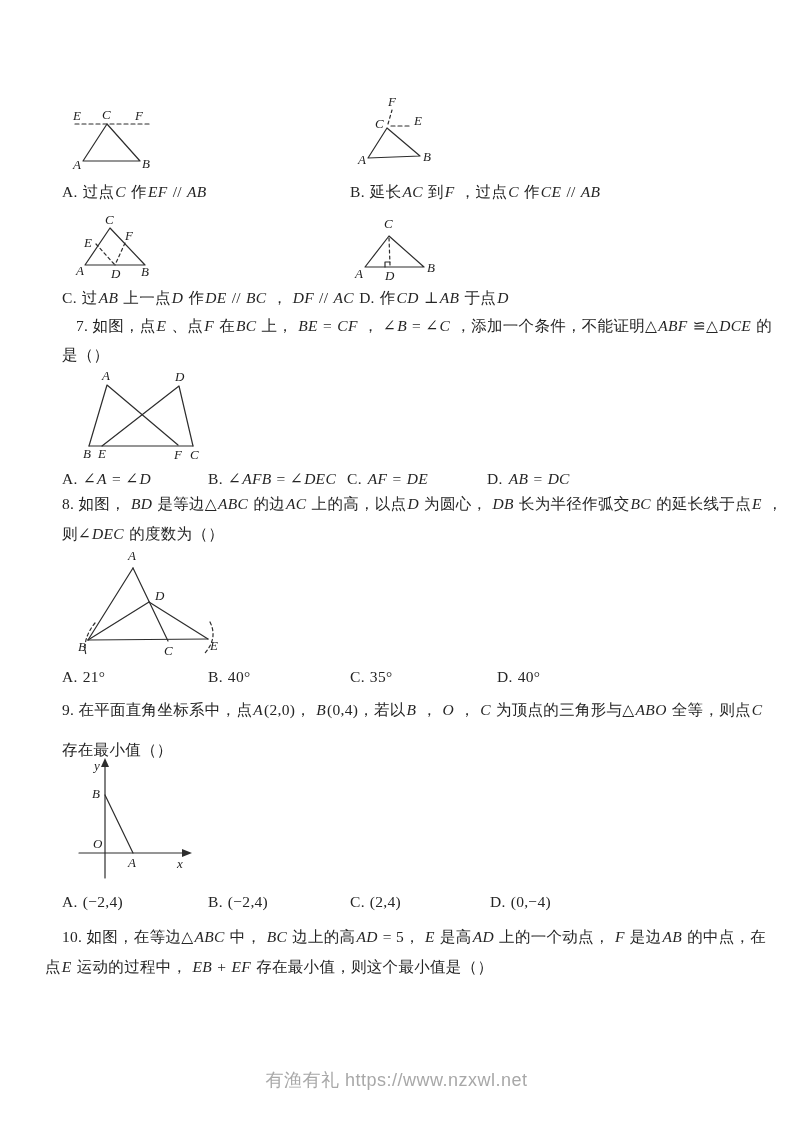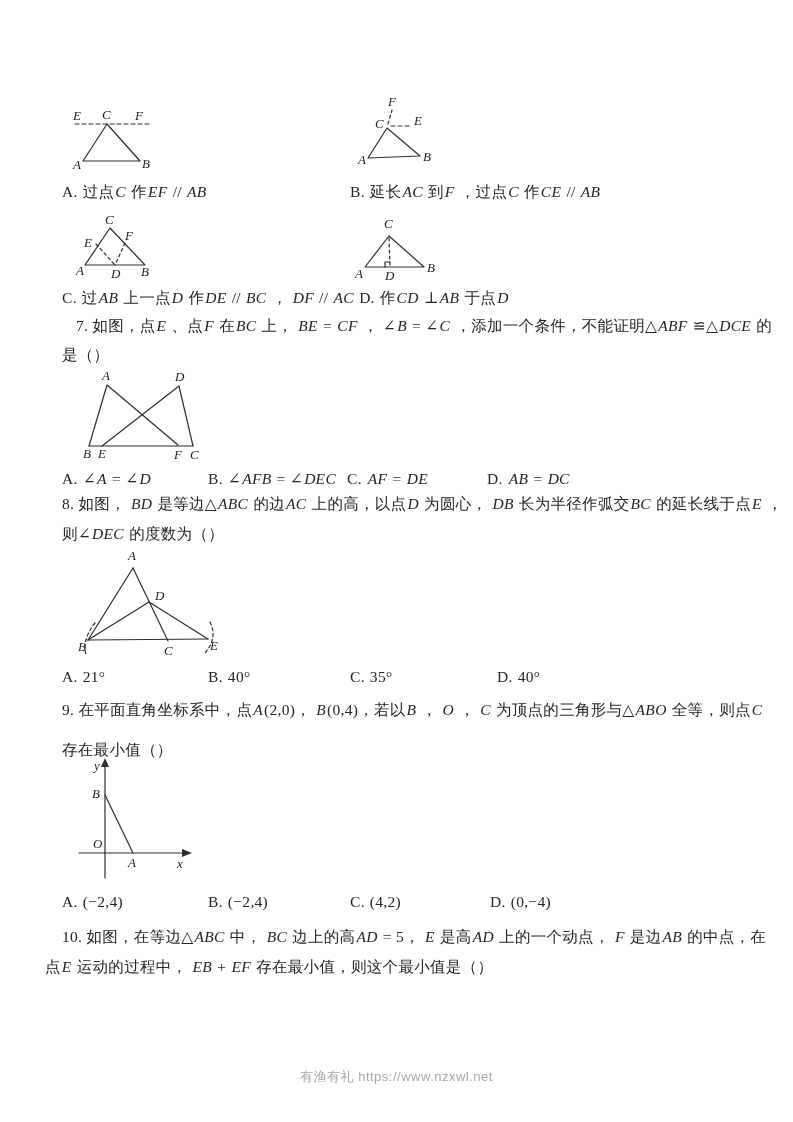--- a/index.html
+++ b/index.html
@@ -208,7 +208,7 @@
 <div class="optabs" style="left:350px;top:893px">
   <span class="opt">
       <span class="lbl">C.</span>
-      <span data-math="1">(4,2)</span>
+      <span data-math="1">(2,4)</span>
     </span>
 </div>
 <div class="optabs" style="left:490px;top:893px">

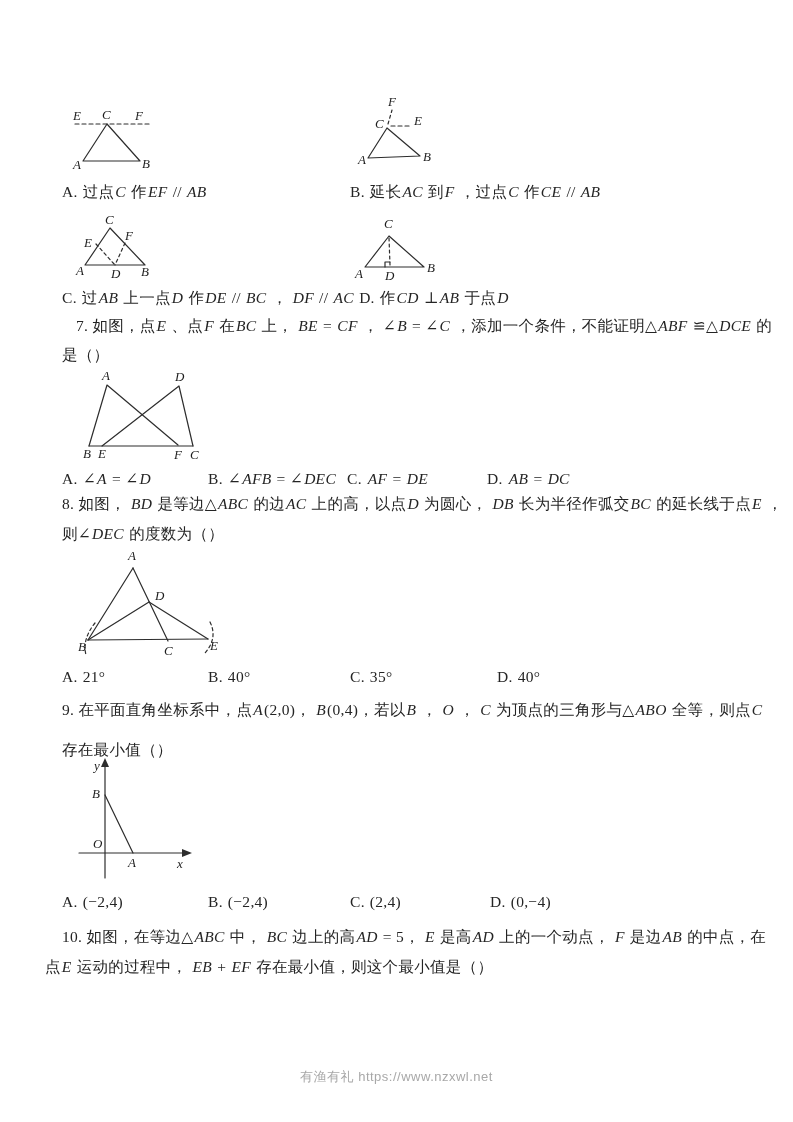--- a/index.html
+++ b/index.html
@@ -20,7 +20,7 @@
   .footer{
     position:absolute;top:1068px;left:0;width:100%;text-align:center;
     font-family:"Liberation Sans","DejaVu Sans",sans-serif;
-    font-size:13px;color:#a8a8a8;letter-spacing:.5px
+    font-size:18px;color:#a8a8a8;letter-spacing:.5px
   }
   .footer a{color:#a8a8a8;text-decoration:none}
 </style>

